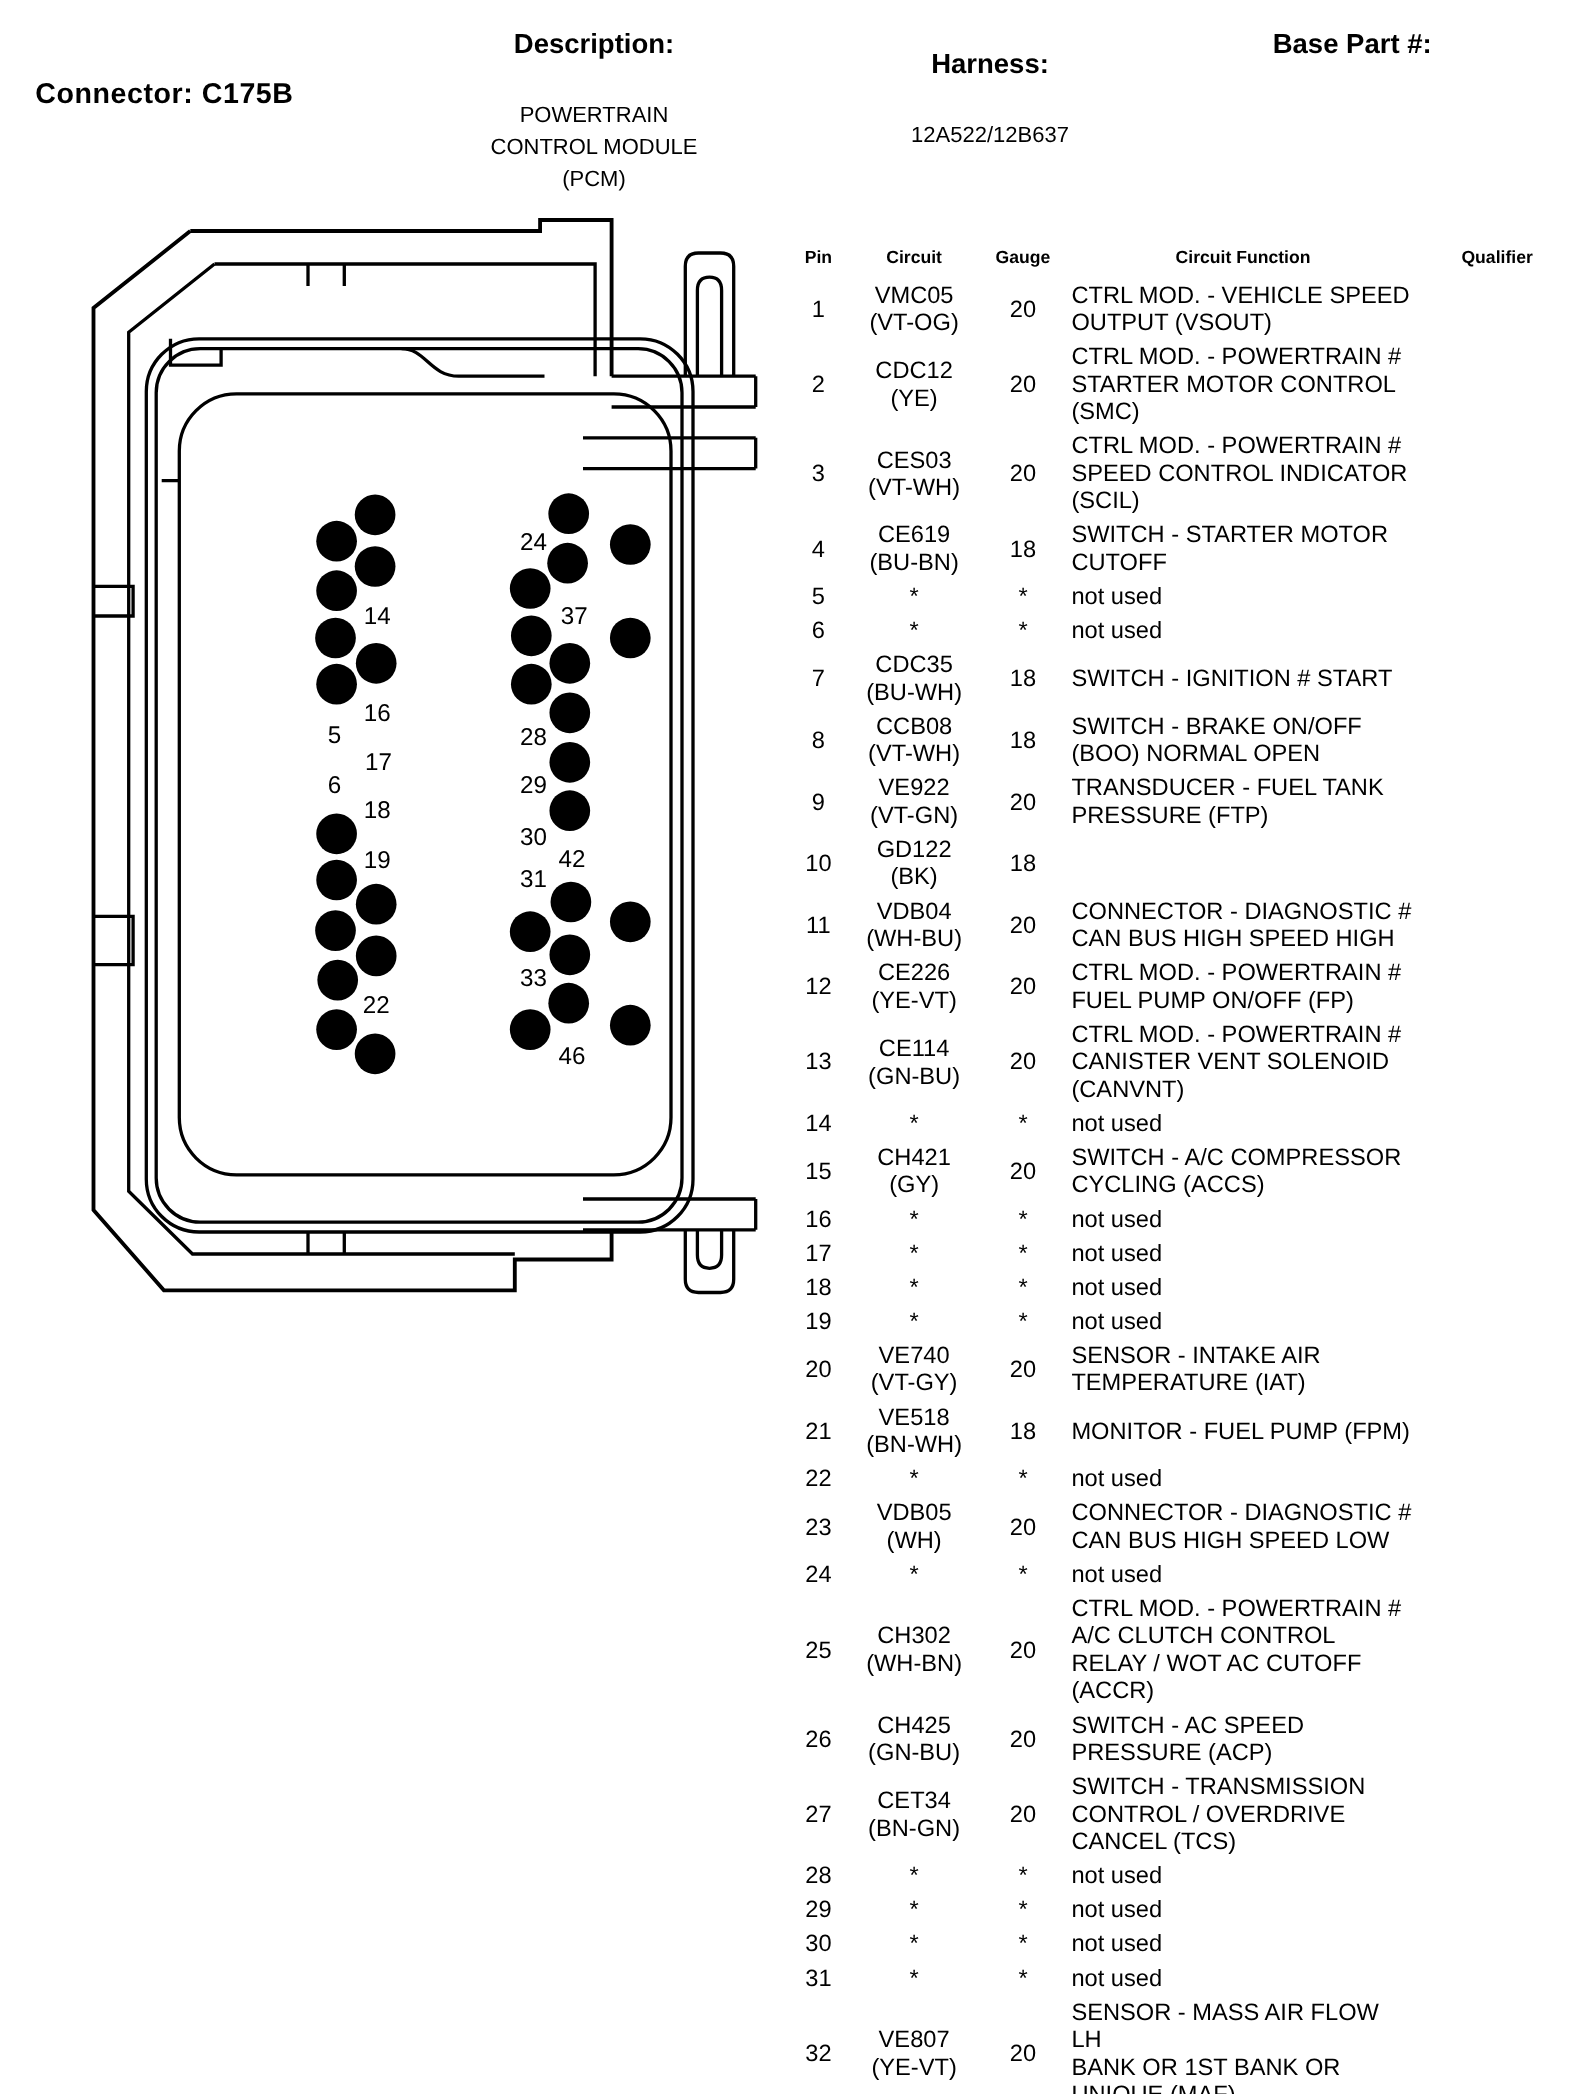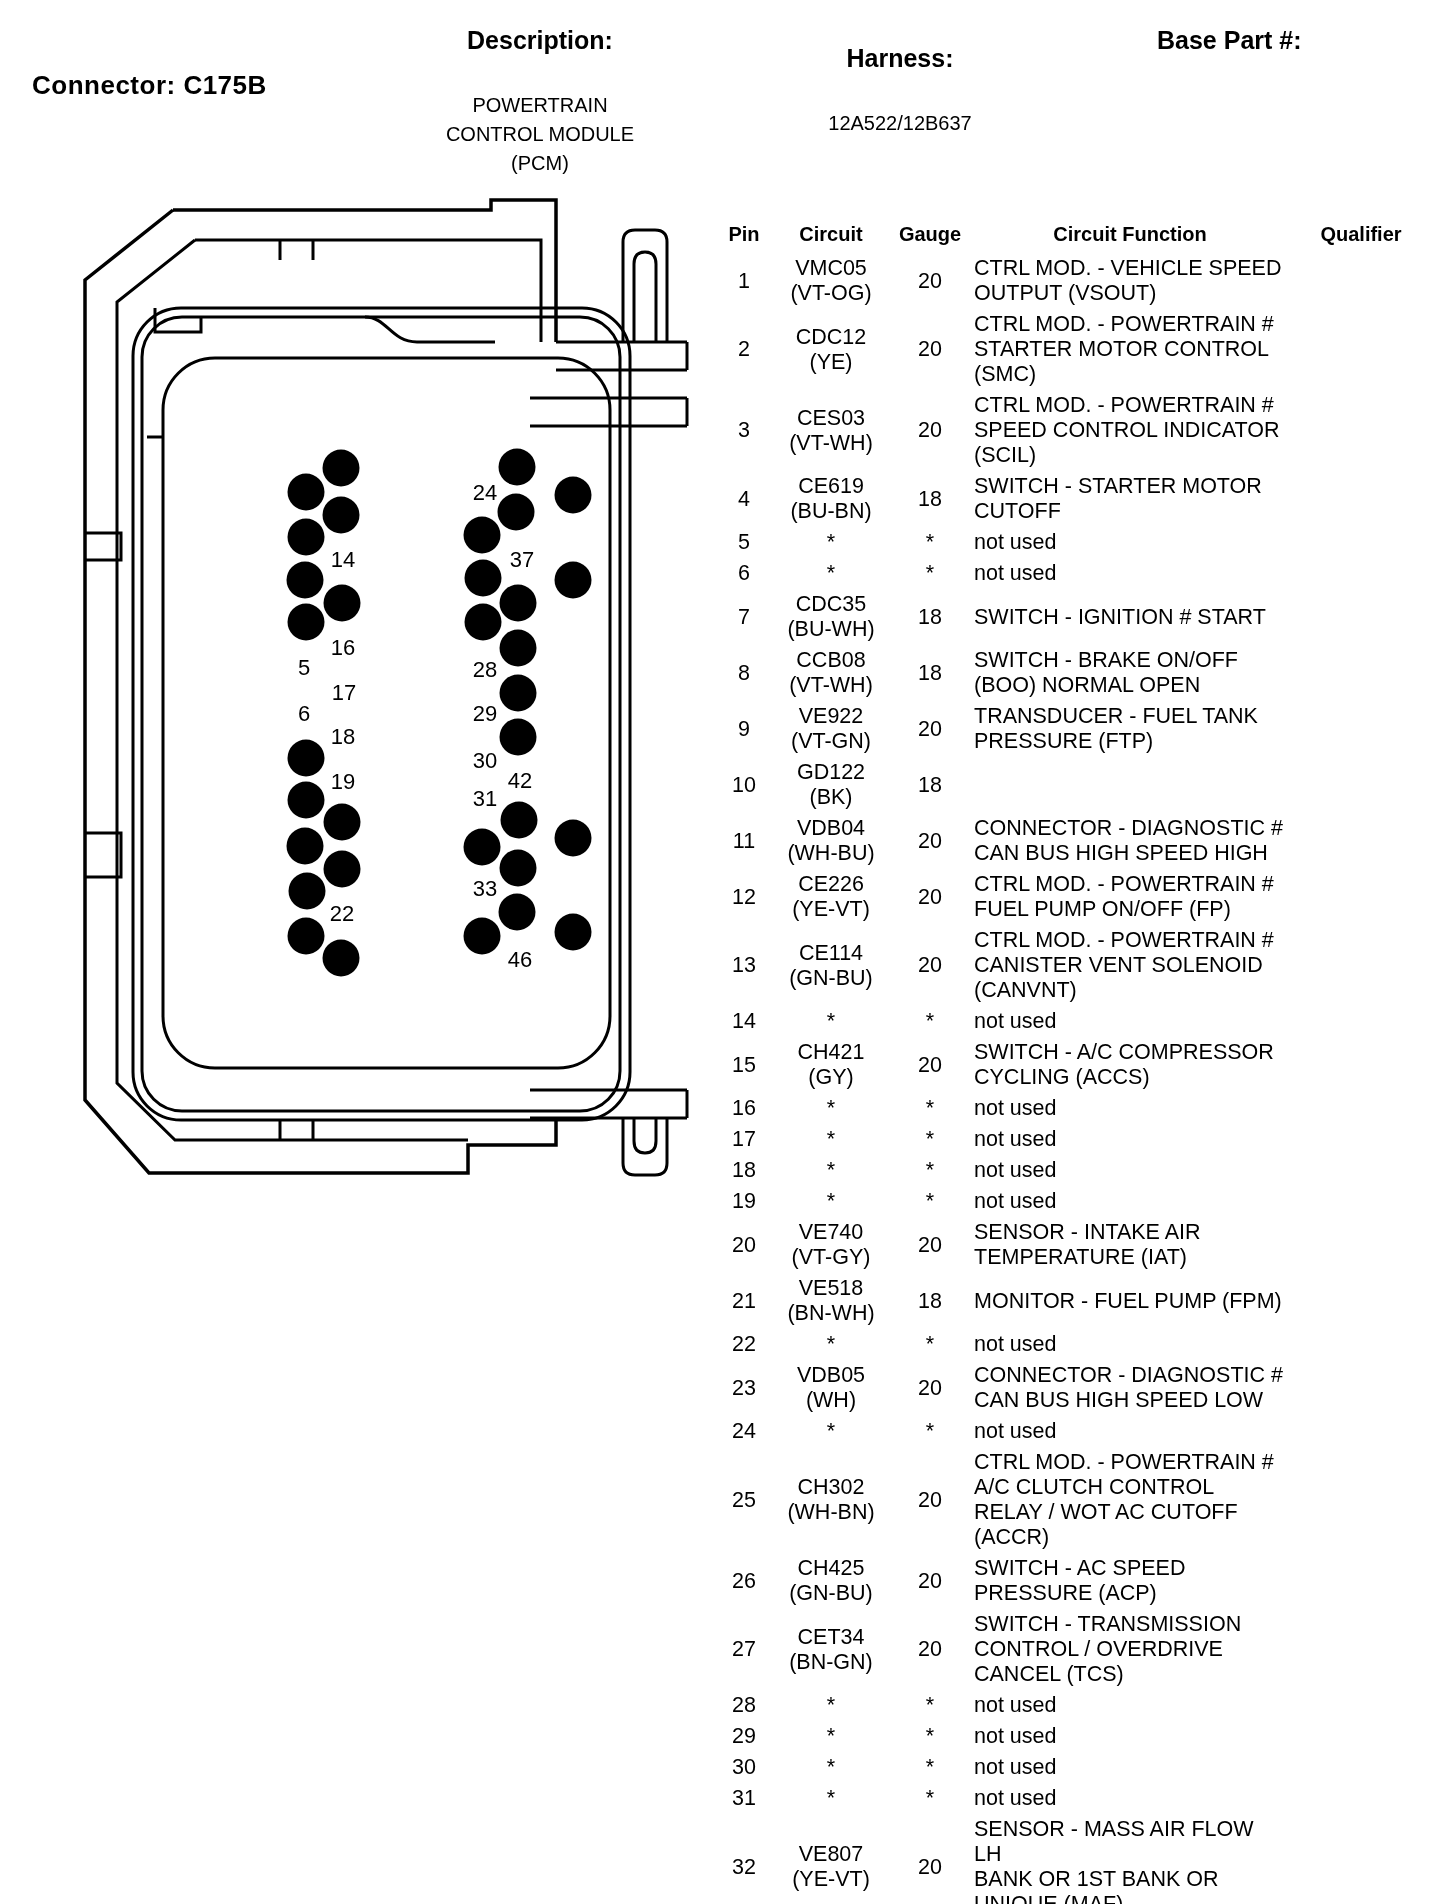--- a/index.html
+++ b/index.html
@@ -19,7 +19,7 @@
   .trow{display:grid;grid-template-columns:64px 110px 88px 312px 150px;align-items:center;padding:3px 0;}
   .thead{font-weight:bold;font-size:24px;padding:0 0 6px 0;align-items:end;}
   .trow>div{font-size:21.5px;line-height:25px;}
-  .thead>div{font-size:20px;}
+  .thead>div{font-size:16px;}
   .c-pin,.c-circuit,.c-gauge{text-align:center;}
   .c-fn{text-align:left;white-space:pre-line;}
   .c-qual{text-align:center;}

